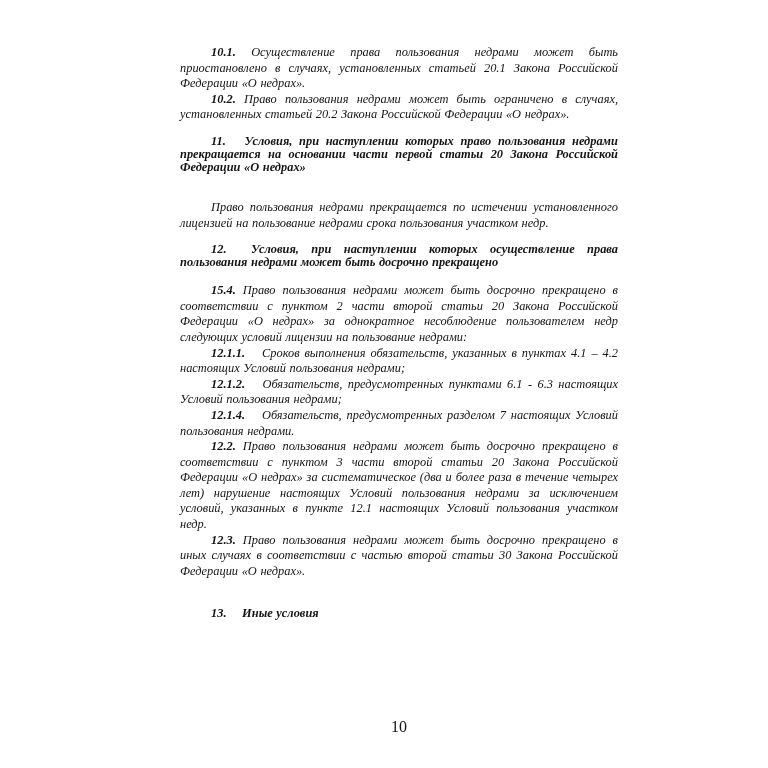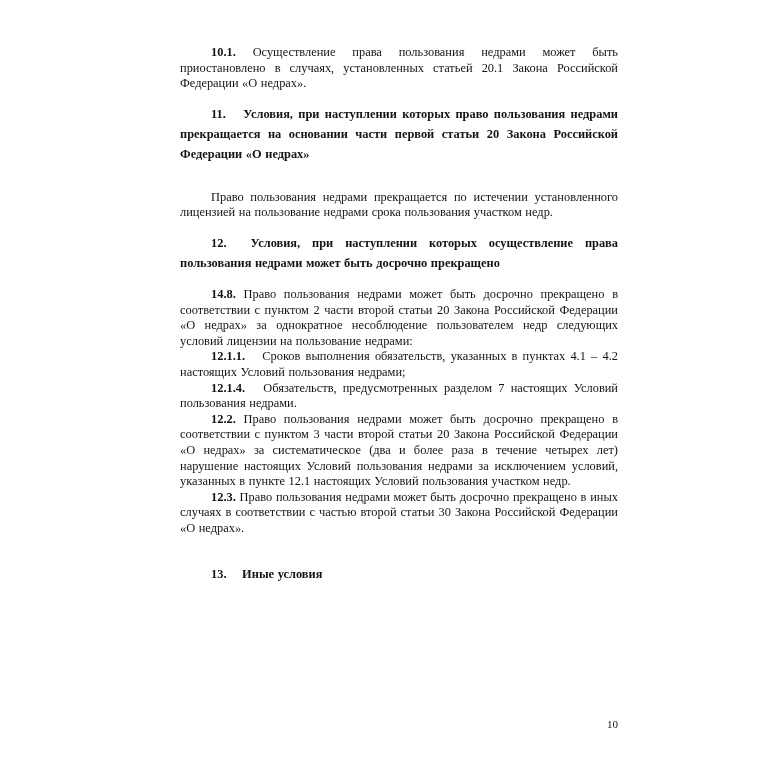--- a/index.html
+++ b/index.html
@@ -21,6 +21,7 @@
     left: 180px;
     top: 45px;
     width: 438px;
+    font-style: italic;
   }
   .content p {
     margin: 0;

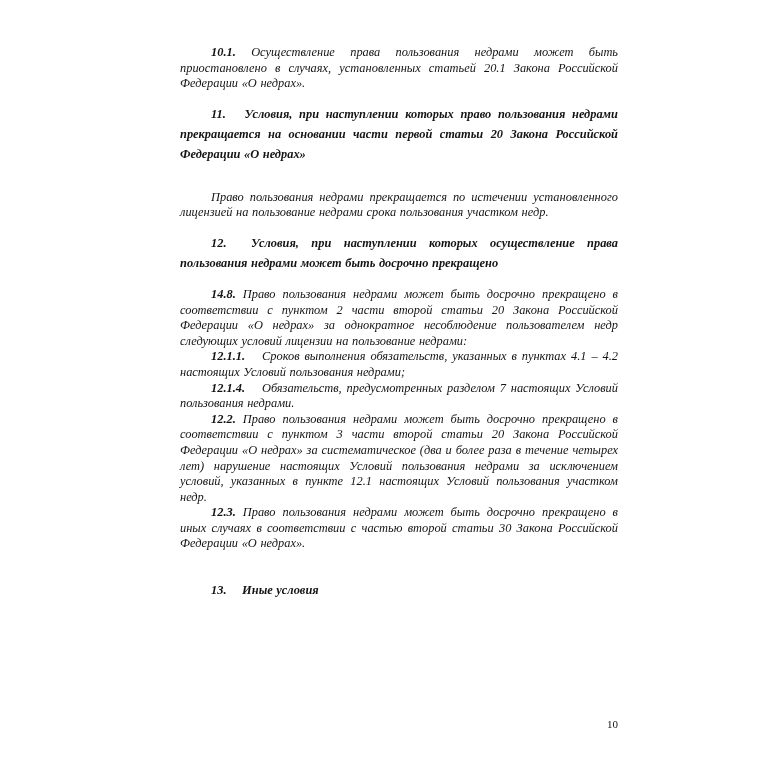--- a/index.html
+++ b/index.html
@@ -66,6 +66,7 @@
 <div class="page">
   <div class="content" id="doc-body">
       <p class="para"><span class="num">10.1.</span> <span>Осуществление права пользования недрами может быть приостановлено в случаях, установленных статьей 20.1 Закона Российской Федерации «О недрах».</span></p>
+      <p class="para"><span class="num">10.2.</span> <span>Право пользования недрами может быть ограничено в случаях, установленных статьей 20.2 Закона Российской Федерации «О недрах».</span></p>
       <p class="heading gap-large"><span class="num">11.</span><span class="tab"></span> <span>Условия, при наступлении которых право пользования недрами прекращается на основании части первой статьи 20 Закона Российской Федерации «О недрах»</span></p>
       <p class="para"><span>Право пользования недрами прекращается по истечении установленного лицензией на пользование недрами срока пользования участком недр.</span></p>
       <p class="heading"><span class="num">12.</span><span class="tab"></span> <span>Условия, при наступлении которых осуществление права пользования недрами может быть досрочно прекращено</span></p>

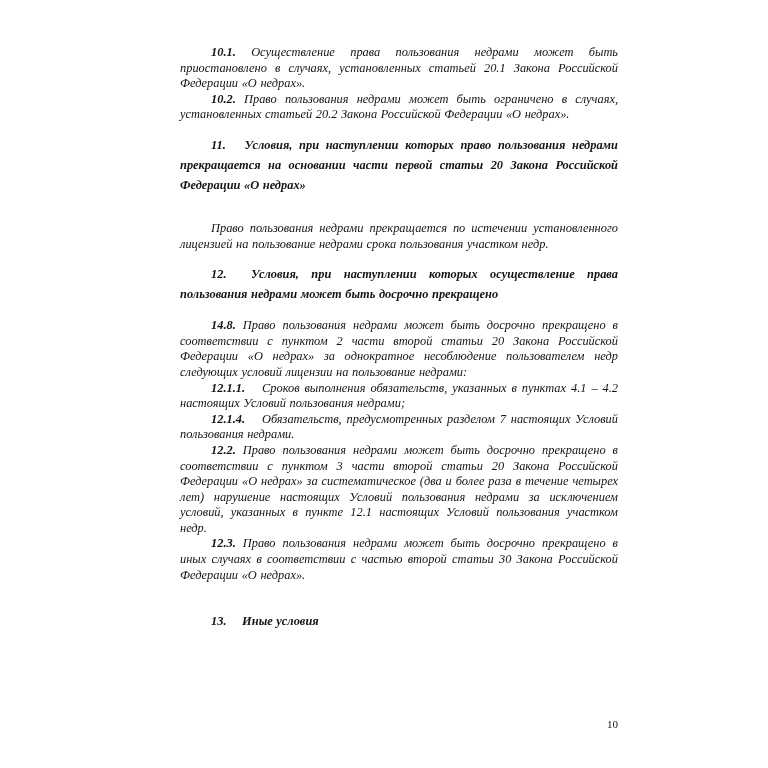--- a/index.html
+++ b/index.html
@@ -35,7 +35,7 @@
     font-weight: bold;
     margin-top: 12px;
     margin-bottom: 14px;
-    line-height: 20px;
+    line-height: 13px;
   }
   .content p.heading.gap-large {
     margin-bottom: 26px;

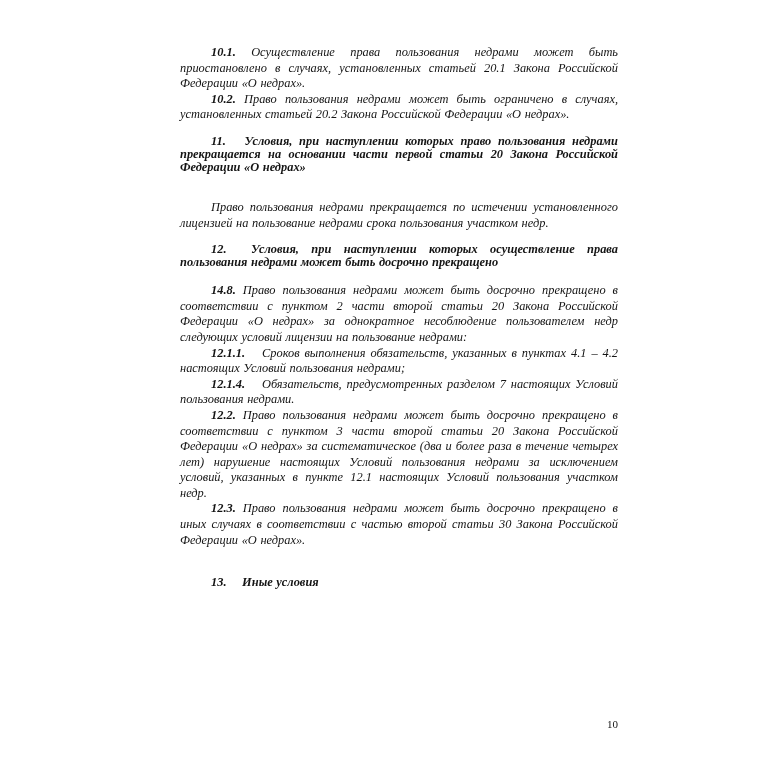--- a/index.html
+++ b/index.html
@@ -70,7 +70,7 @@
       <p class="heading gap-large"><span class="num">11.</span><span class="tab"></span> <span>Условия, при наступлении которых право пользования недрами прекращается на основании части первой статьи 20 Закона Российской Федерации «О недрах»</span></p>
       <p class="para"><span>Право пользования недрами прекращается по истечении установленного лицензией на пользование недрами срока пользования участком недр.</span></p>
       <p class="heading"><span class="num">12.</span><span class="tab"></span> <span>Условия, при наступлении которых осуществление права пользования недрами может быть досрочно прекращено</span></p>
-      <p class="para"><span class="num">14.8.</span> <span>Право пользования недрами может быть досрочно прекращено в соответствии с пунктом 2 части второй статьи 20 Закона Российской Федерации «О недрах» за однократное несоблюдение пользователем недр следующих условий лицензии на пользование недрами:</span></p>
+      <p class="para"><span class="num">15.4.</span> <span>Право пользования недрами может быть досрочно прекращено в соответствии с пунктом 2 части второй статьи 20 Закона Российской Федерации «О недрах» за однократное несоблюдение пользователем недр следующих условий лицензии на пользование недрами:</span></p>
       <p class="para"><span class="num">12.1.1.</span><span class="tab"></span> <span>Сроков выполнения обязательств, указанных в пунктах 4.1 – 4.2 настоящих Условий пользования недрами;</span></p>
       <p class="para"><span class="num">12.1.4.</span><span class="tab"></span> <span>Обязательств, предусмотренных разделом 7 настоящих Условий пользования недрами.</span></p>
       <p class="para"><span class="num">12.2.</span> <span>Право пользования недрами может быть досрочно прекращено в соответствии с пунктом 3 части второй статьи 20 Закона Российской Федерации «О недрах» за систематическое (два и более раза в течение четырех лет) нарушение настоящих Условий пользования недрами за исключением условий, указанных в пункте 12.1 настоящих Условий пользования участком недр.</span></p>

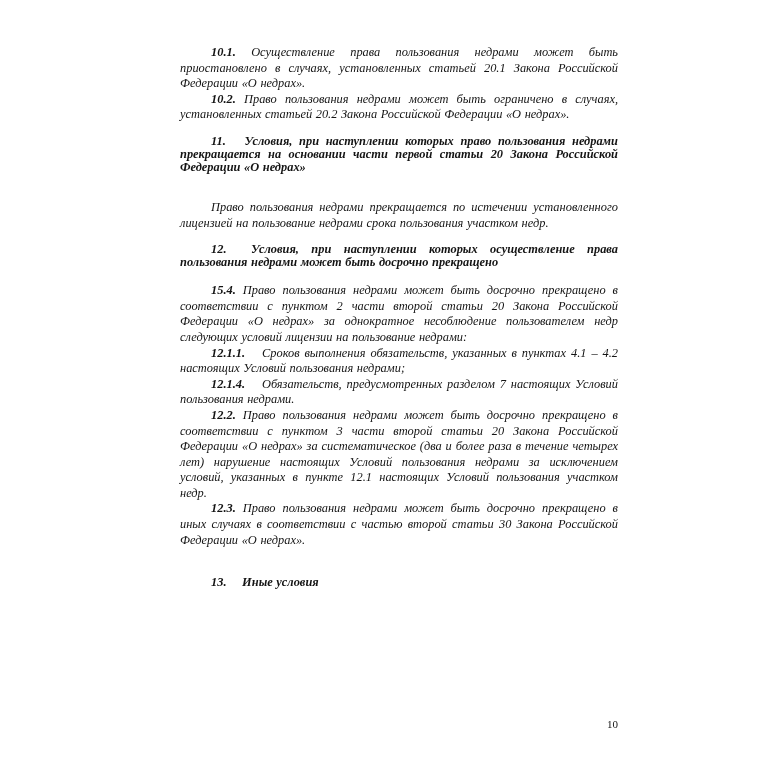--- a/index.html
+++ b/index.html
@@ -72,6 +72,7 @@
       <p class="heading"><span class="num">12.</span><span class="tab"></span> <span>Условия, при наступлении которых осуществление права пользования недрами может быть досрочно прекращено</span></p>
       <p class="para"><span class="num">15.4.</span> <span>Право пользования недрами может быть досрочно прекращено в соответствии с пунктом 2 части второй статьи 20 Закона Российской Федерации «О недрах» за однократное несоблюдение пользователем недр следующих условий лицензии на пользование недрами:</span></p>
       <p class="para"><span class="num">12.1.1.</span><span class="tab"></span> <span>Сроков выполнения обязательств, указанных в пунктах 4.1 – 4.2 настоящих Условий пользования недрами;</span></p>
+      <p class="para"><span class="num">12.1.2.</span><span class="tab"></span> <span>Обязательств, предусмотренных пунктами 6.1 - 6.3 настоящих Условий пользования недрами;</span></p>
       <p class="para"><span class="num">12.1.4.</span><span class="tab"></span> <span>Обязательств, предусмотренных разделом 7 настоящих Условий пользования недрами.</span></p>
       <p class="para"><span class="num">12.2.</span> <span>Право пользования недрами может быть досрочно прекращено в соответствии с пунктом 3 части второй статьи 20 Закона Российской Федерации «О недрах» за систематическое (два и более раза в течение четырех лет) нарушение настоящих Условий пользования недрами за исключением условий, указанных в пункте 12.1 настоящих Условий пользования участком недр.</span></p>
       <p class="para"><span class="num">12.3.</span> <span>Право пользования недрами может быть досрочно прекращено в иных случаях в соответствии с частью второй статьи 30 Закона Российской Федерации «О недрах».</span></p>

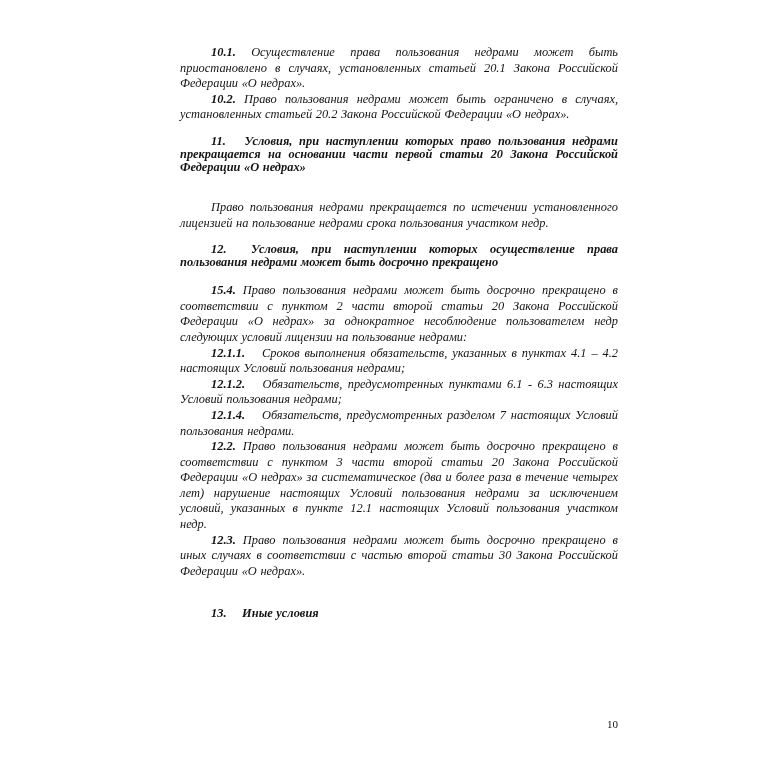--- a/index.html
+++ b/index.html
@@ -55,8 +55,8 @@
     left: 180px;
     top: 718px;
     width: 438px;
-    text-align: right;
-    font-size: 11px;
+    text-align: center;
+    font-size: 16px;
     color: #141414;
   }
 </style>

